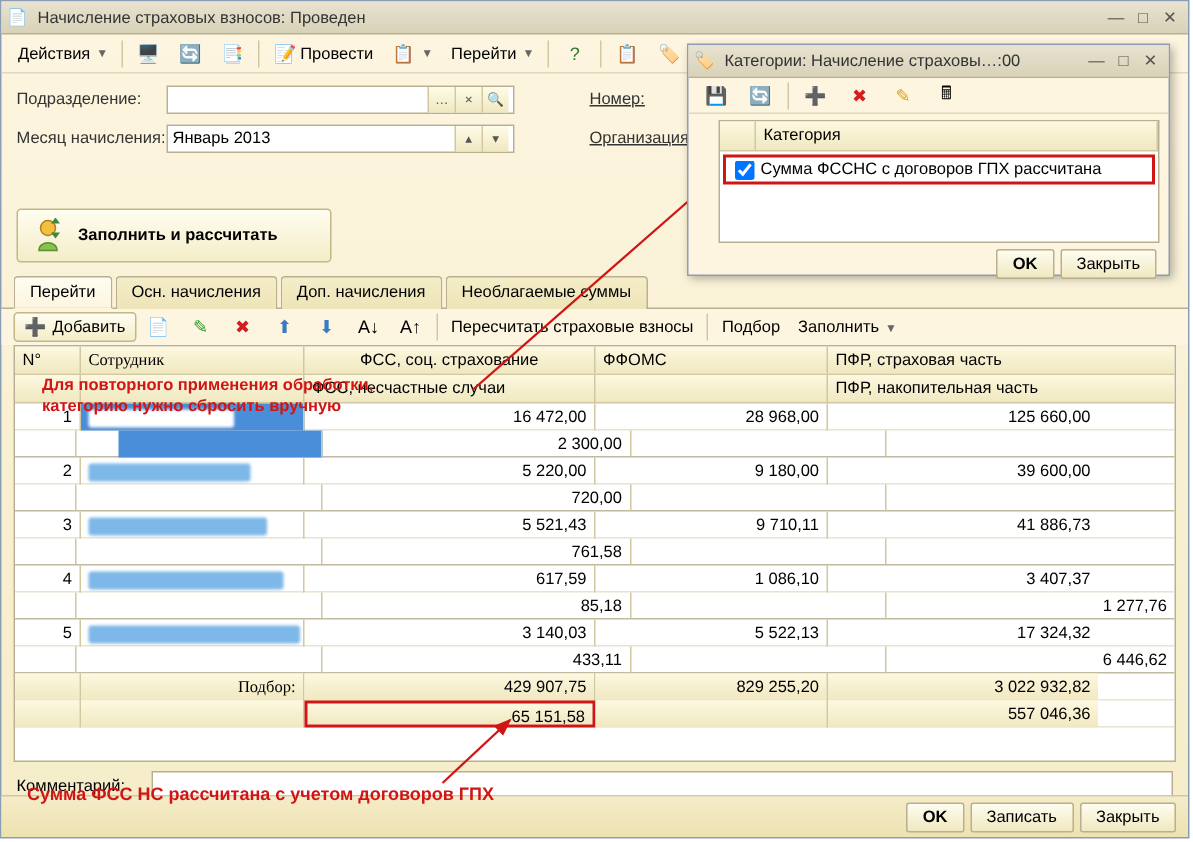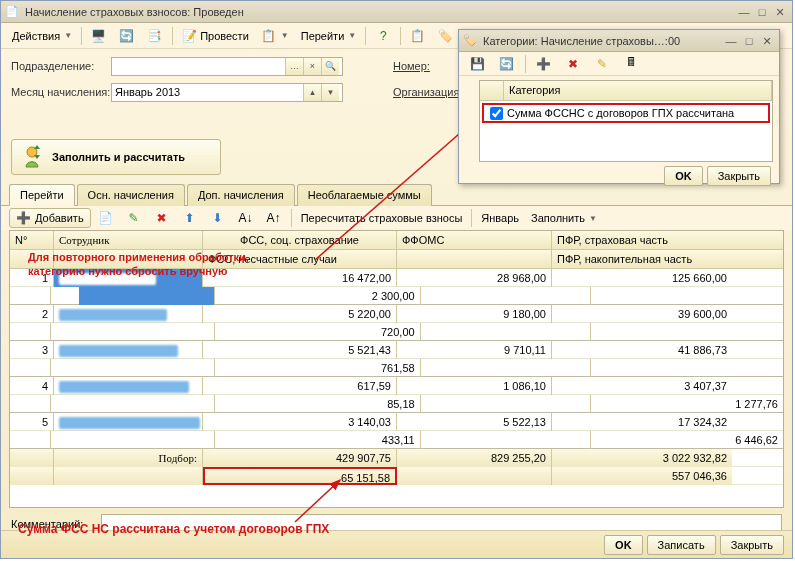--- a/index.html
+++ b/index.html
@@ -198,7 +198,7 @@
     <span class="sep"></span>
     <span class="tbtn">Пересчитать страховые взносы</span>
     <span class="sep"></span>
-    <span class="tbtn">Январь</span>
+    <span class="tbtn">Подбор</span>
     <span class="tbtn">
         <span>Заполнить</span>
         <span class="dd">▼</span>

